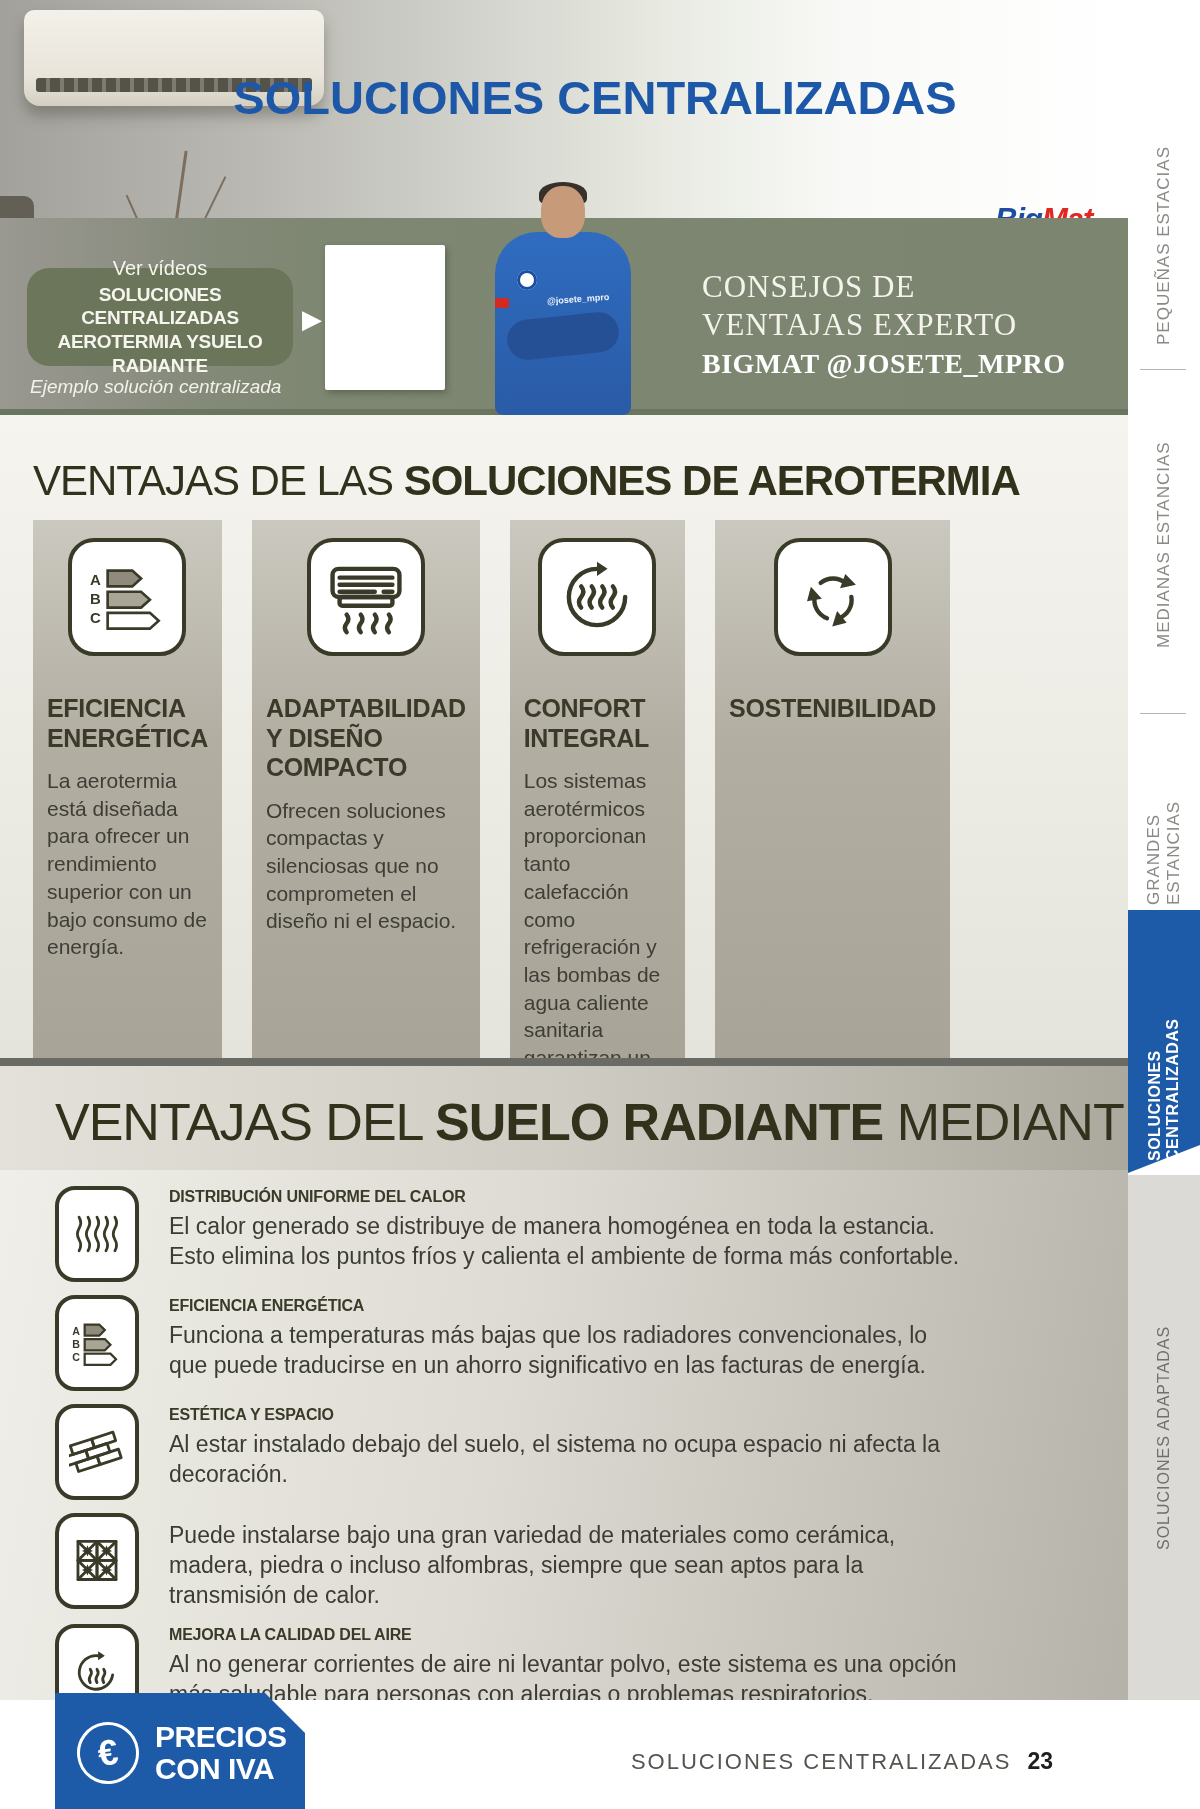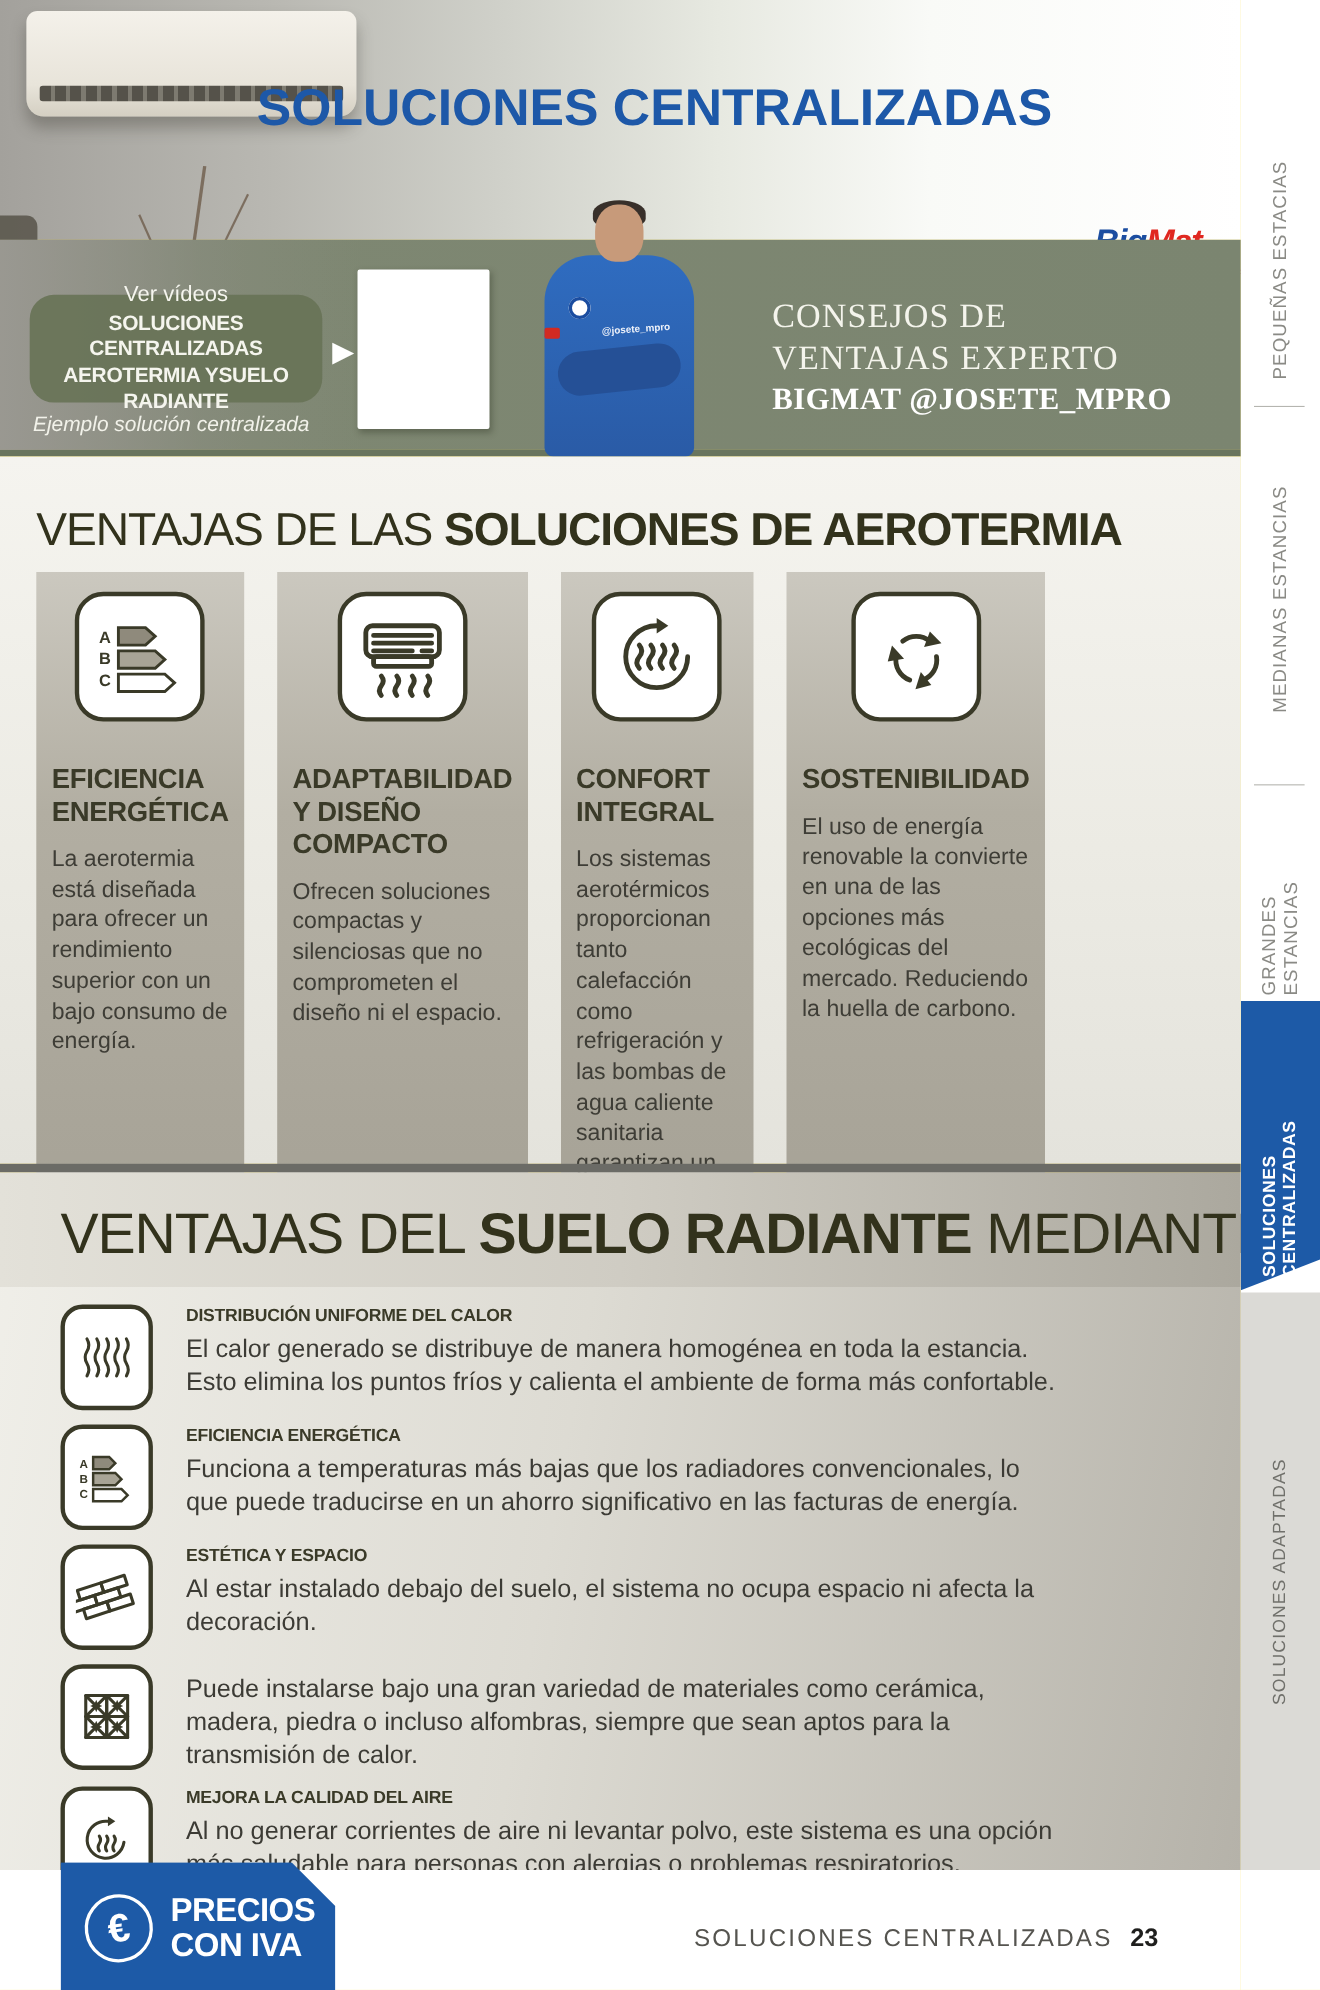--- a/index.html
+++ b/index.html
@@ -6,7 +6,7 @@
   html,body { background:#ffffff; }
   .page {
     position:relative; width:1200px; height:1809px; overflow:hidden;
-    font-family:"Liberation Sans", sans-serif; background:#fde047;
+    font-family:"Liberation Sans", sans-serif; background:#fef9c3;
   }
 
   

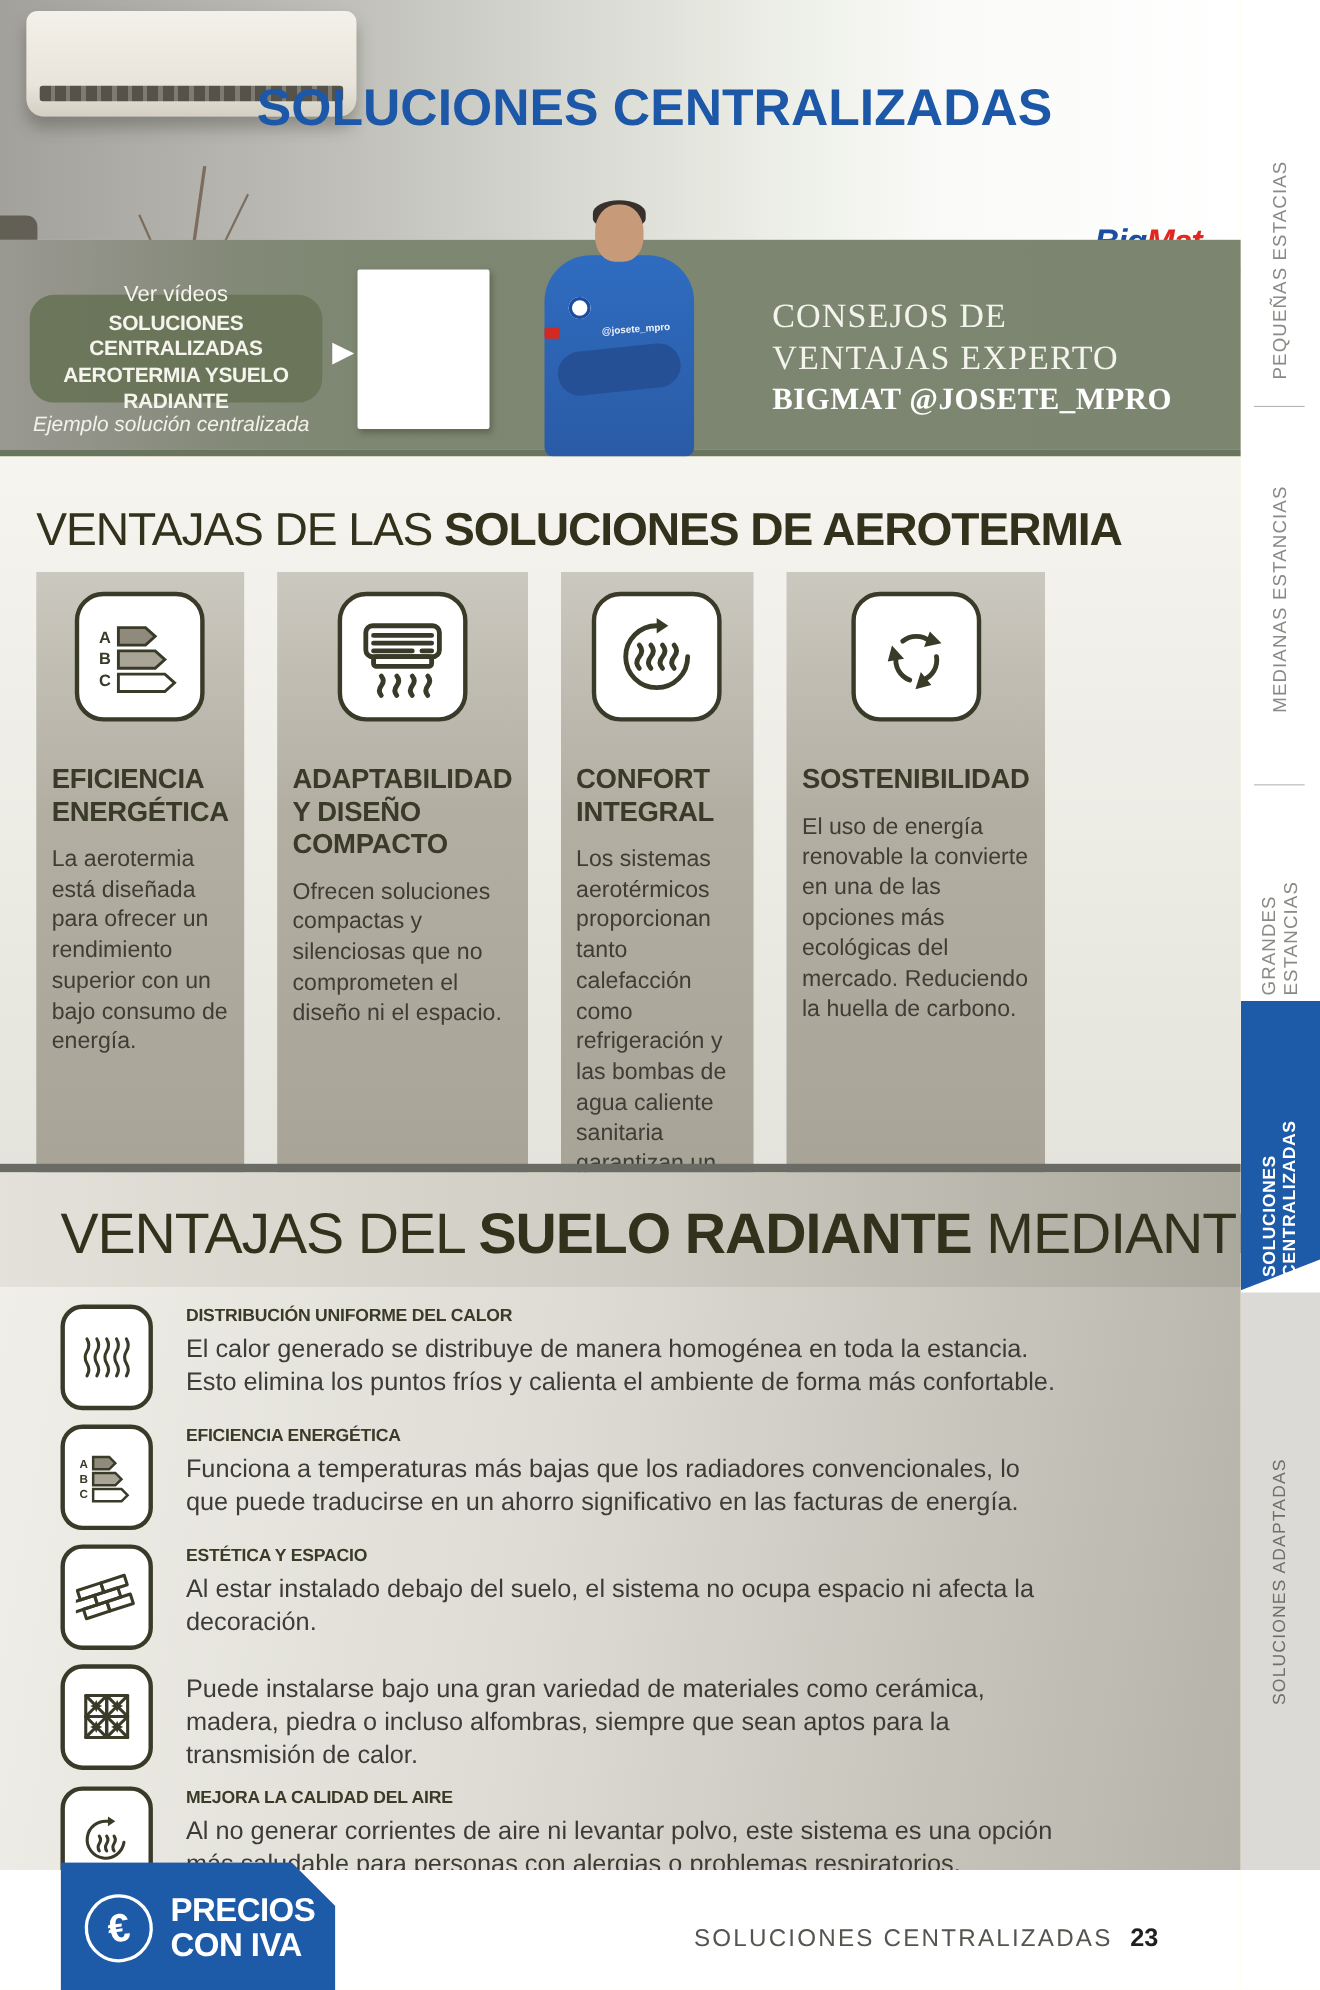--- a/index.html
+++ b/index.html
@@ -298,7 +298,6 @@
           </svg>
         </div>
         <div class="col-title">SOSTENIBILIDAD</div>
-        <div class="col-body">El uso de energía renovable la convierte en una de las opciones más ecológicas del mercado. Reduciendo la huella de carbono.</div>
       </div>
 
     </div>

